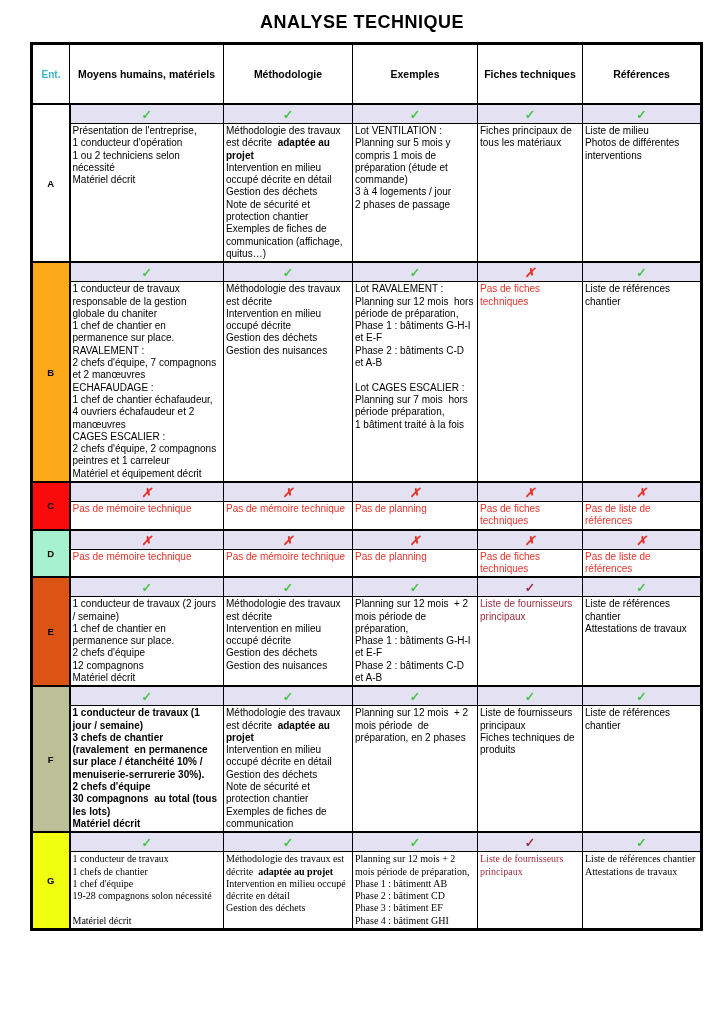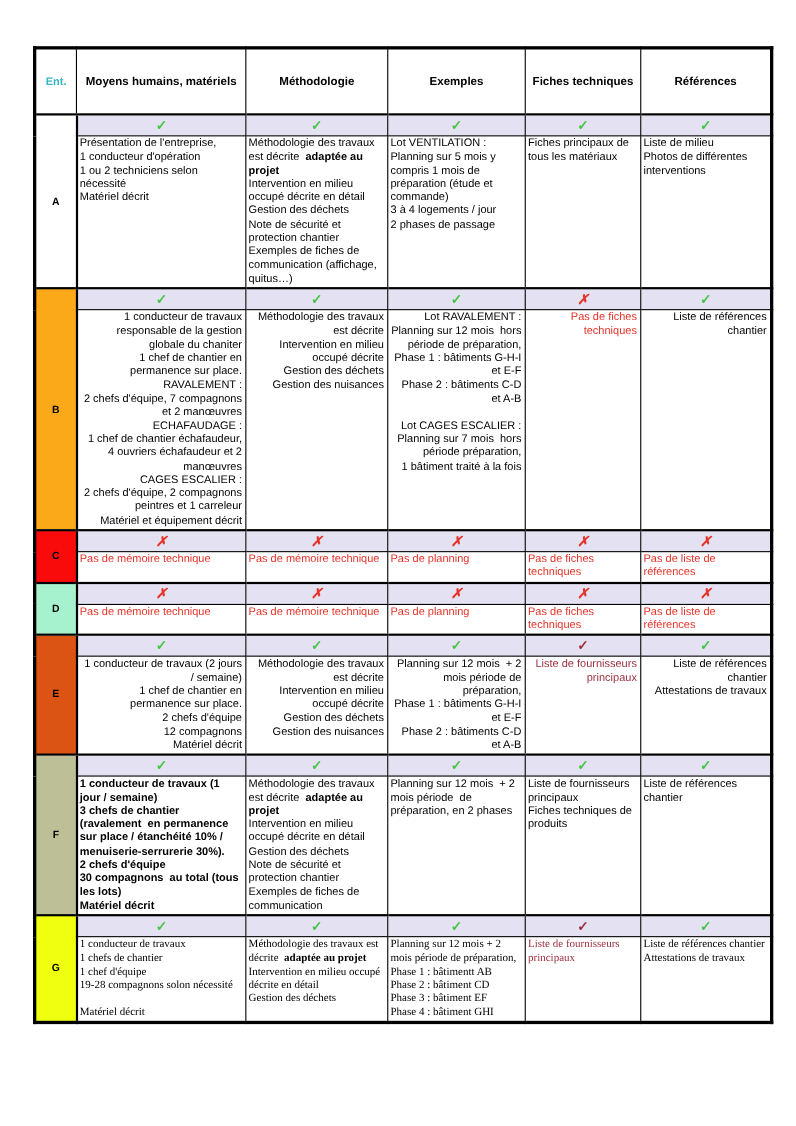--- a/index.html
+++ b/index.html
@@ -29,6 +29,7 @@
 <body>
 
 <div class="page">
+  <div class="title">ANALYSE TECHNIQUE</div>
 
   <table class="analysis">
     <colgroup>

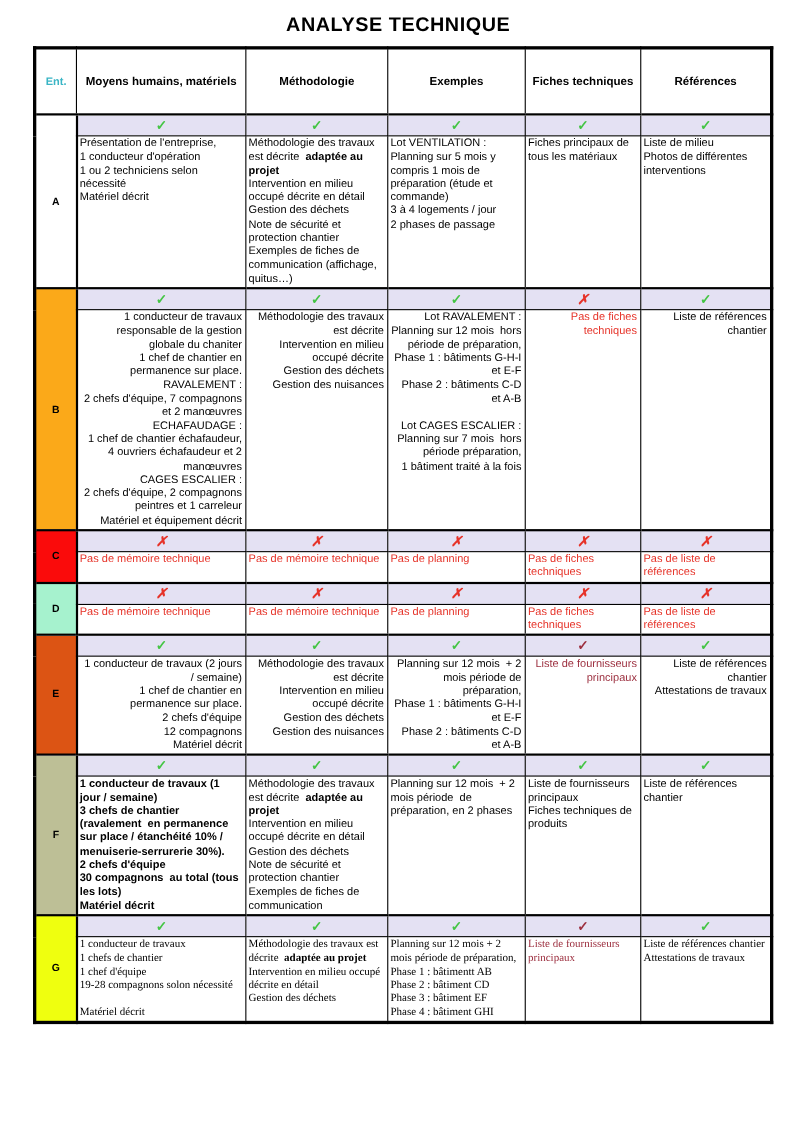--- a/index.html
+++ b/index.html
@@ -22,7 +22,7 @@
   .mk.cross{font-style:italic;}
   tr.txt td{vertical-align:top;font-size:10px;line-height:1.23;padding:1px 3px 1px 2px;
          white-space:pre-wrap;background:#fff;border-bottom:2px solid #000;}
-  tr.hA{height:118px;} tr.hB{height:176px;text-align:right;} tr.hC{height:15px;} tr.hD{height:15px;}
+  tr.hA{height:118px;} tr.hB{height:176px;} tr.hC{height:15px;} tr.hD{height:15px;}
   tr.hE{height:63px;text-align:right;} tr.hF{height:96px;} tr.hG{height:72px;font-family:Liberation Serif, serif;}
 </style>
 </head>

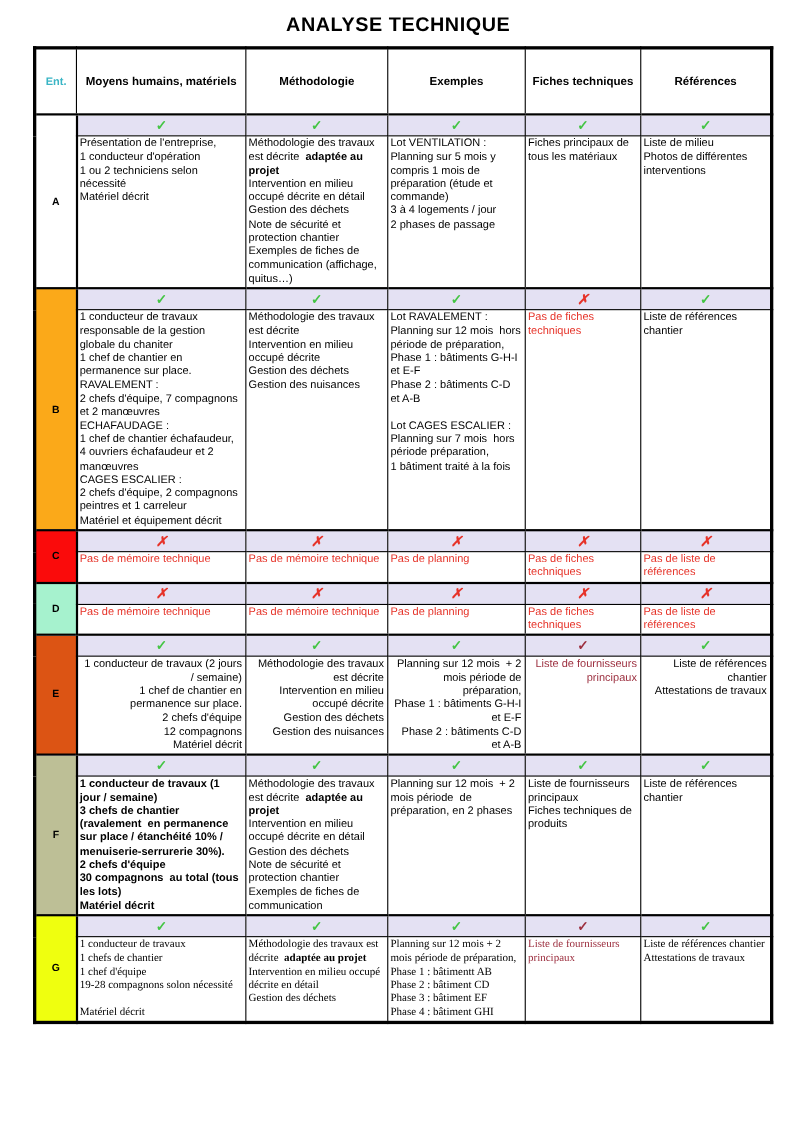--- a/index.html
+++ b/index.html
@@ -23,7 +23,7 @@
   tr.txt td{vertical-align:top;font-size:10px;line-height:1.23;padding:1px 3px 1px 2px;
          white-space:pre-wrap;background:#fff;border-bottom:2px solid #000;}
   tr.hA{height:118px;} tr.hB{height:176px;} tr.hC{height:15px;} tr.hD{height:15px;}
-  tr.hE{height:63px;text-align:right;} tr.hF{height:96px;} tr.hG{height:72px;font-family:Liberation Serif, serif;}
+  tr.hE{height:63px;} tr.hF{height:96px;} tr.hG{height:72px;font-family:Liberation Serif, serif;}
 </style>
 </head>
 <body>

